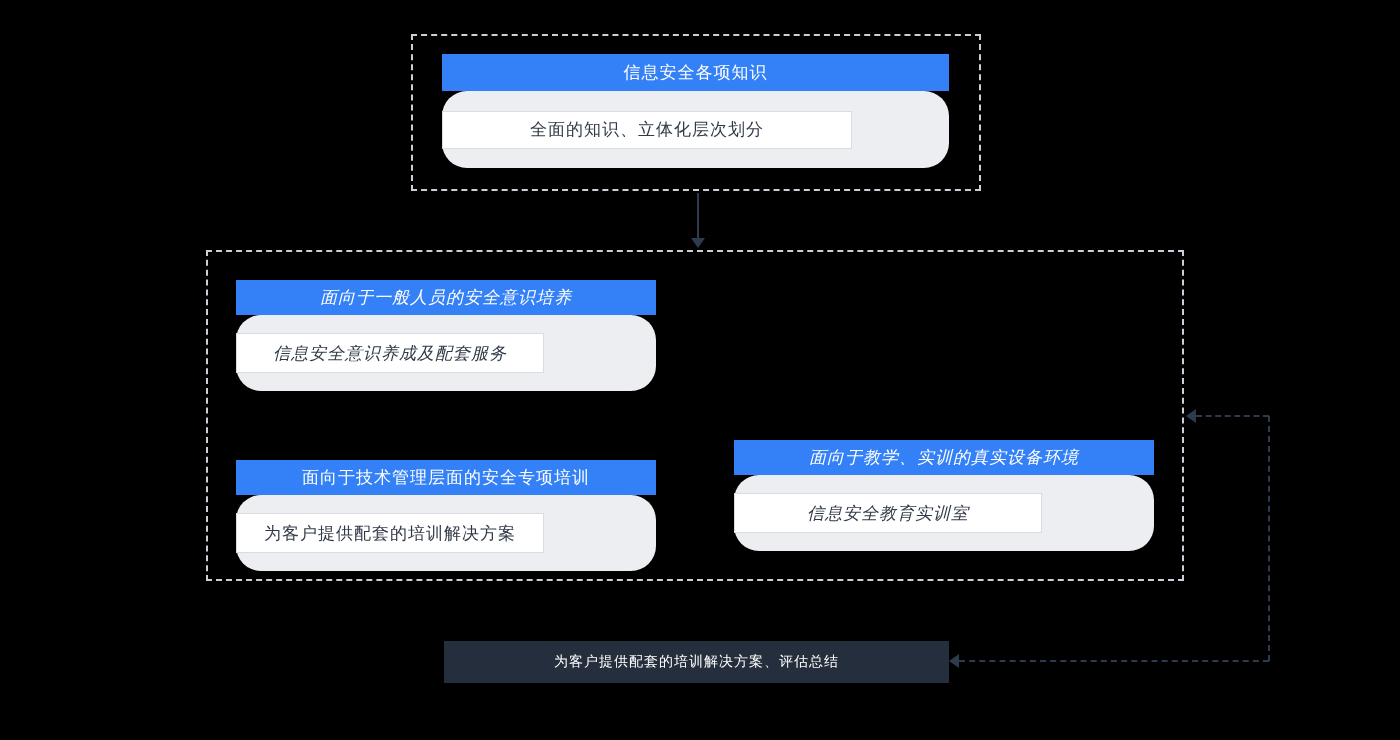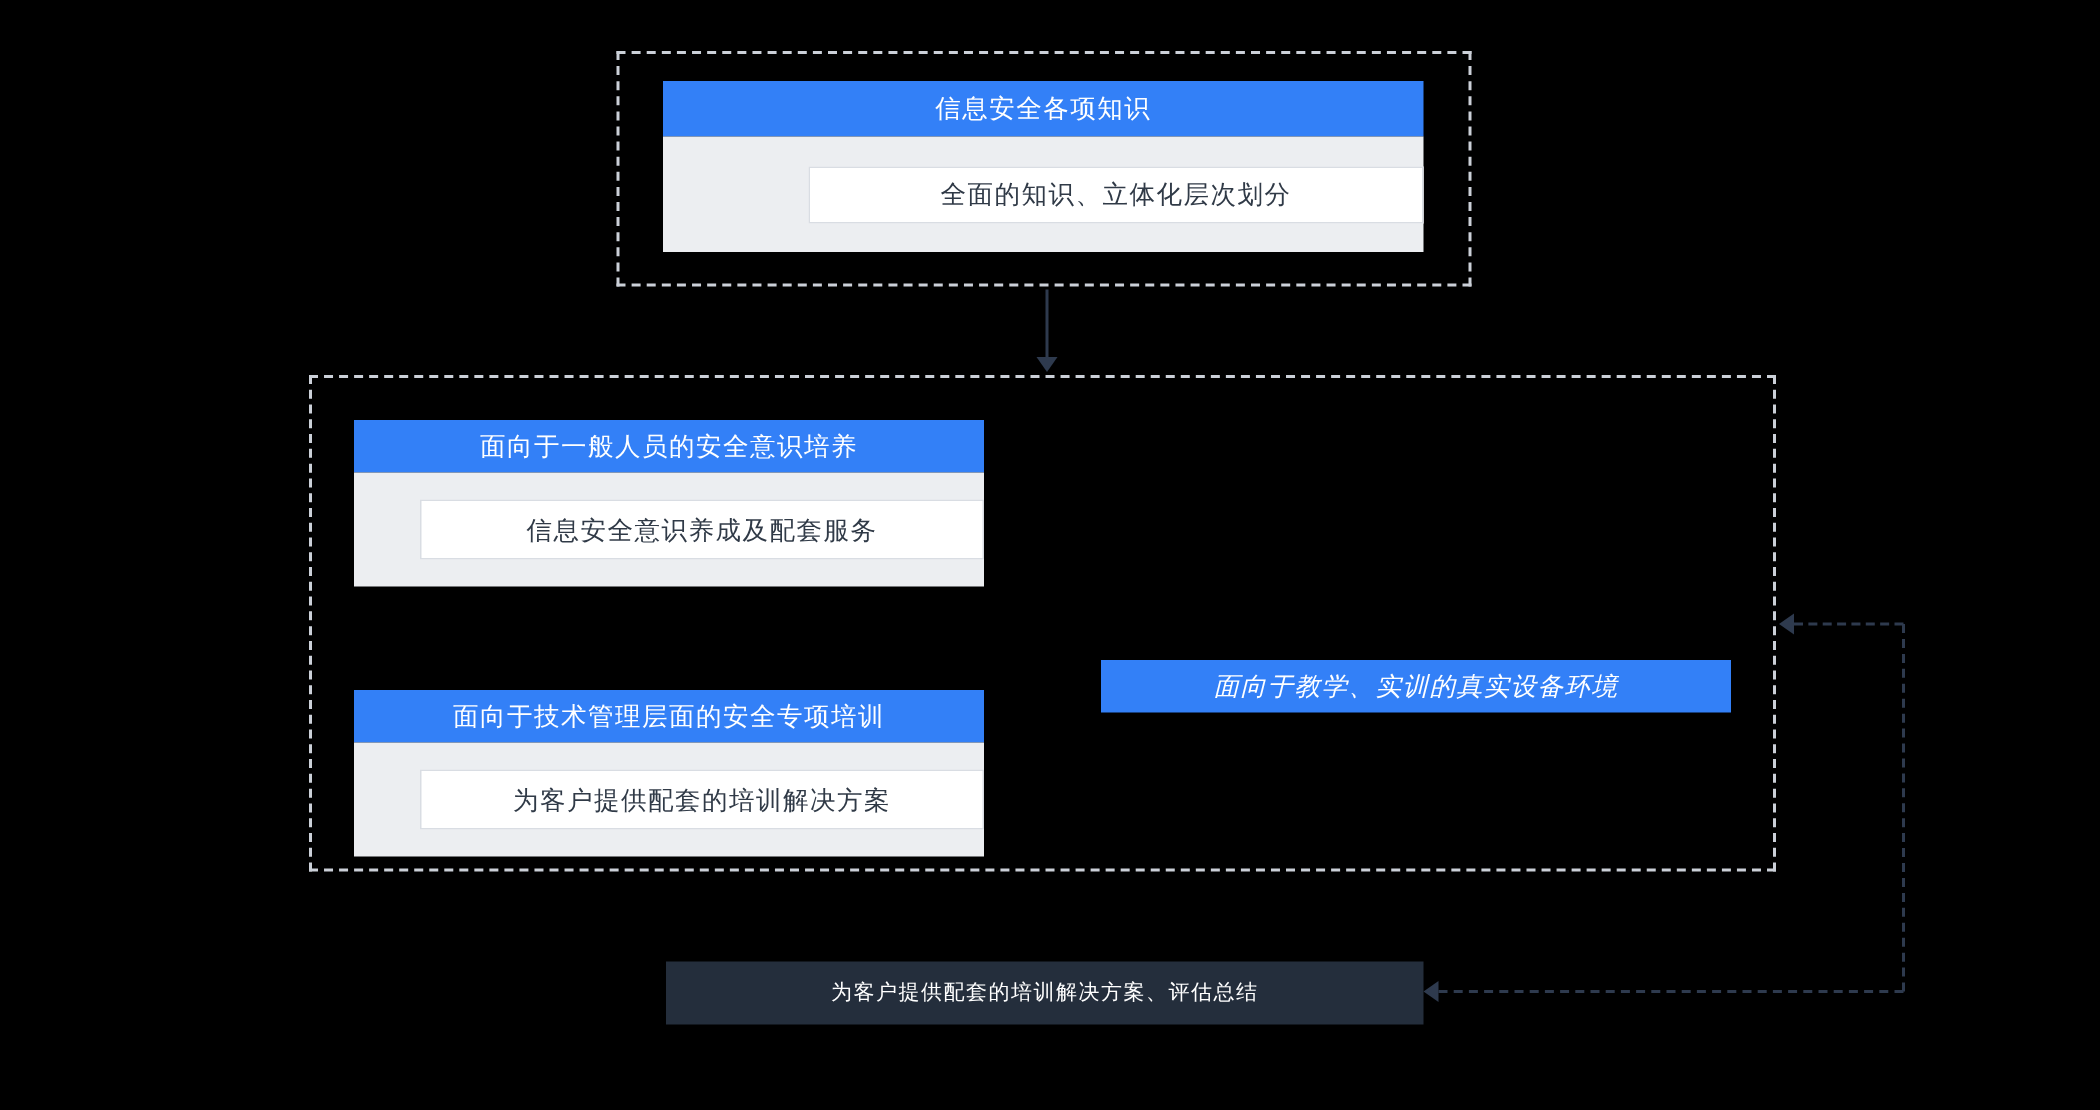--- a/index.html
+++ b/index.html
@@ -30,7 +30,7 @@
   }
   .card-body {
     background: var(--card-body, #ECEEF1);
-    display: flex; align-items: center; justify-content: flex-end;
+    display: flex; align-items: center; justify-content: flex-start; border-radius: 25px;
   }
   .card-item {
     background: var(--item-bg, #FFFFFF);

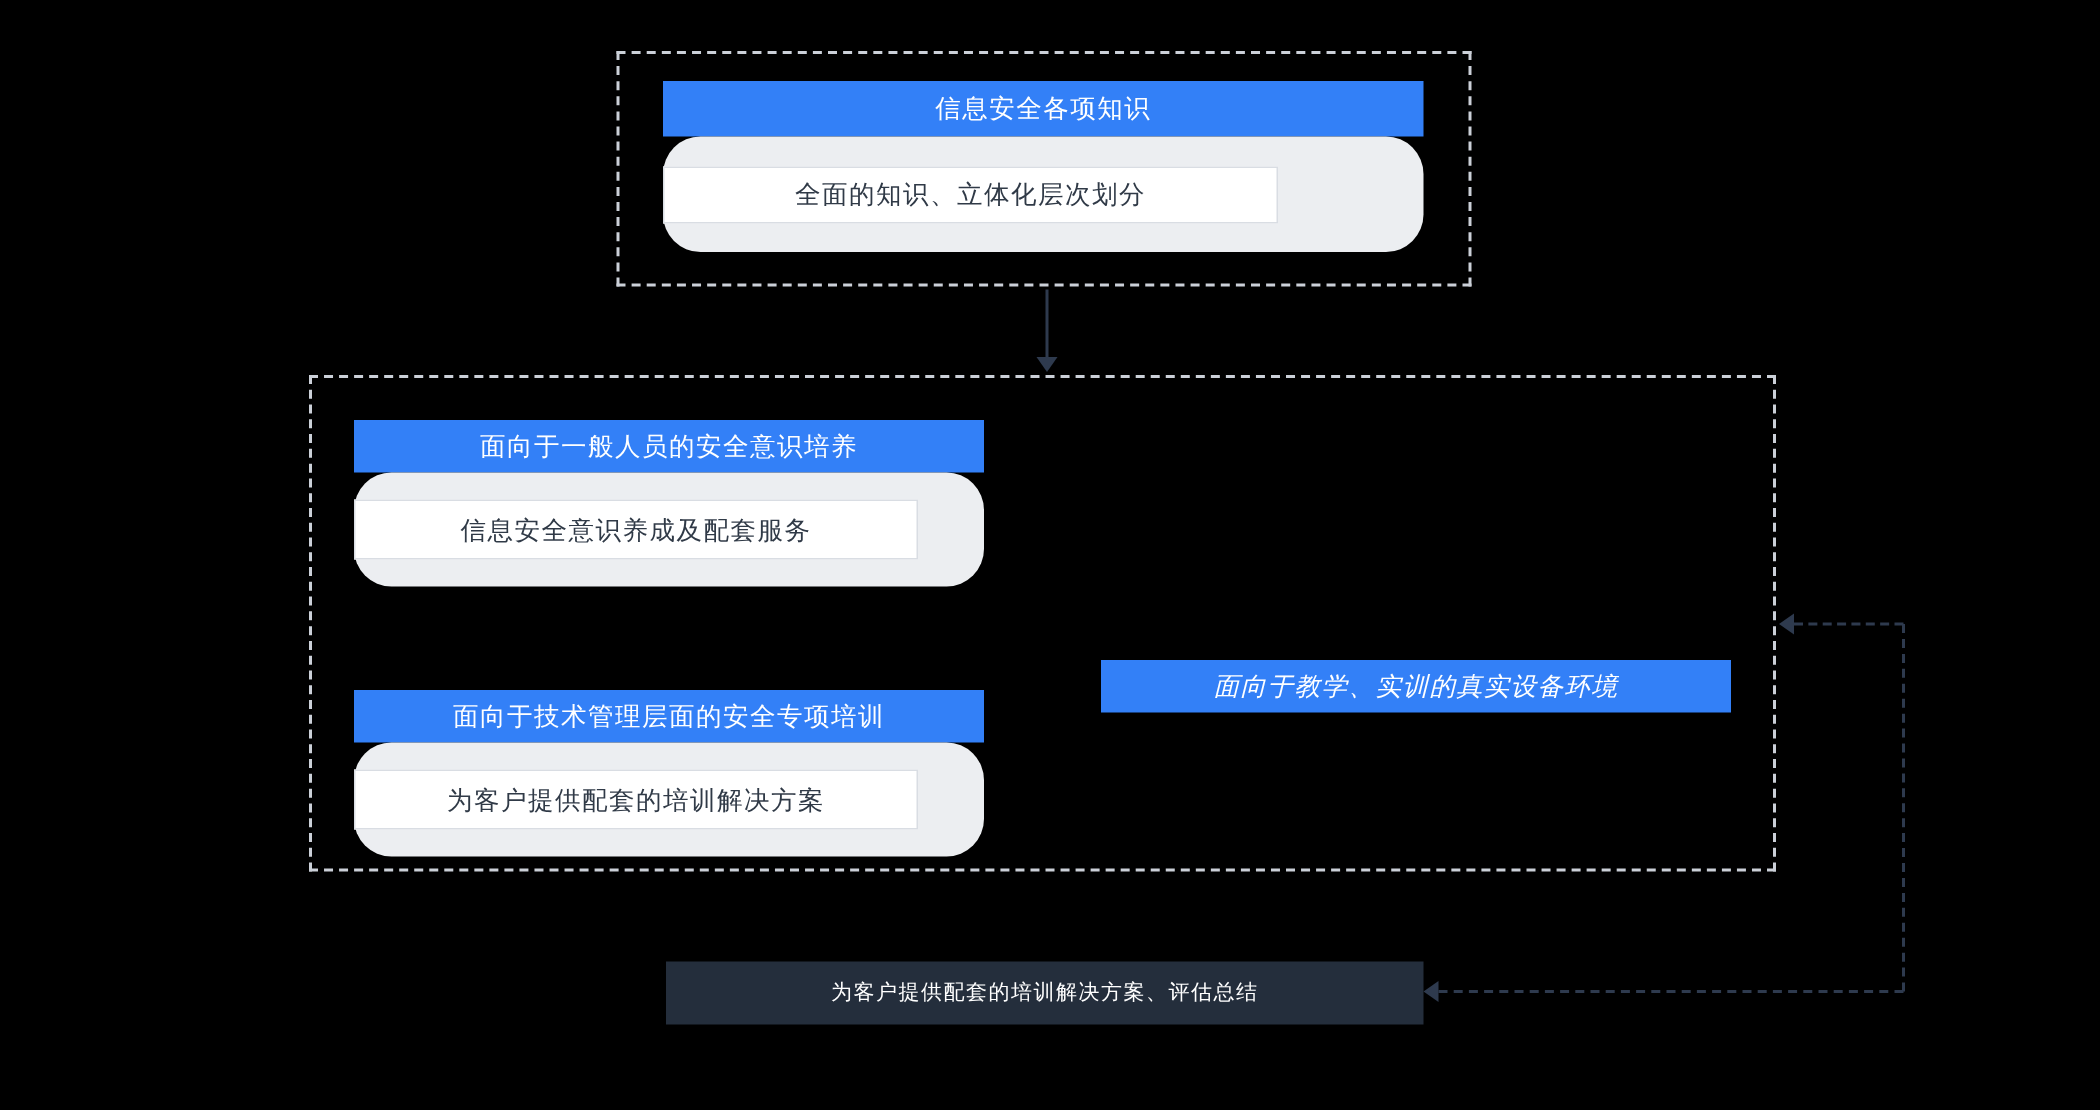--- a/index.html
+++ b/index.html
@@ -48,7 +48,7 @@
   .cat-card { width: 420px; }
   .cat-card .card-body { height: 76px; }
   .cat-card .card-item { width: 376px; height: 40px; }
-  .cat-card-1 { left: 192px; top: 280px; }
+  .cat-card-1 { left: 192px; top: 280px; font-style: italic; }
   .cat-card-2 { left: 690px; top: 280px; }
   .cat-card-3 { left: 192px; top: 460px; }
   .cat-card-4 { left: 690px; top: 440px; font-style: italic; }

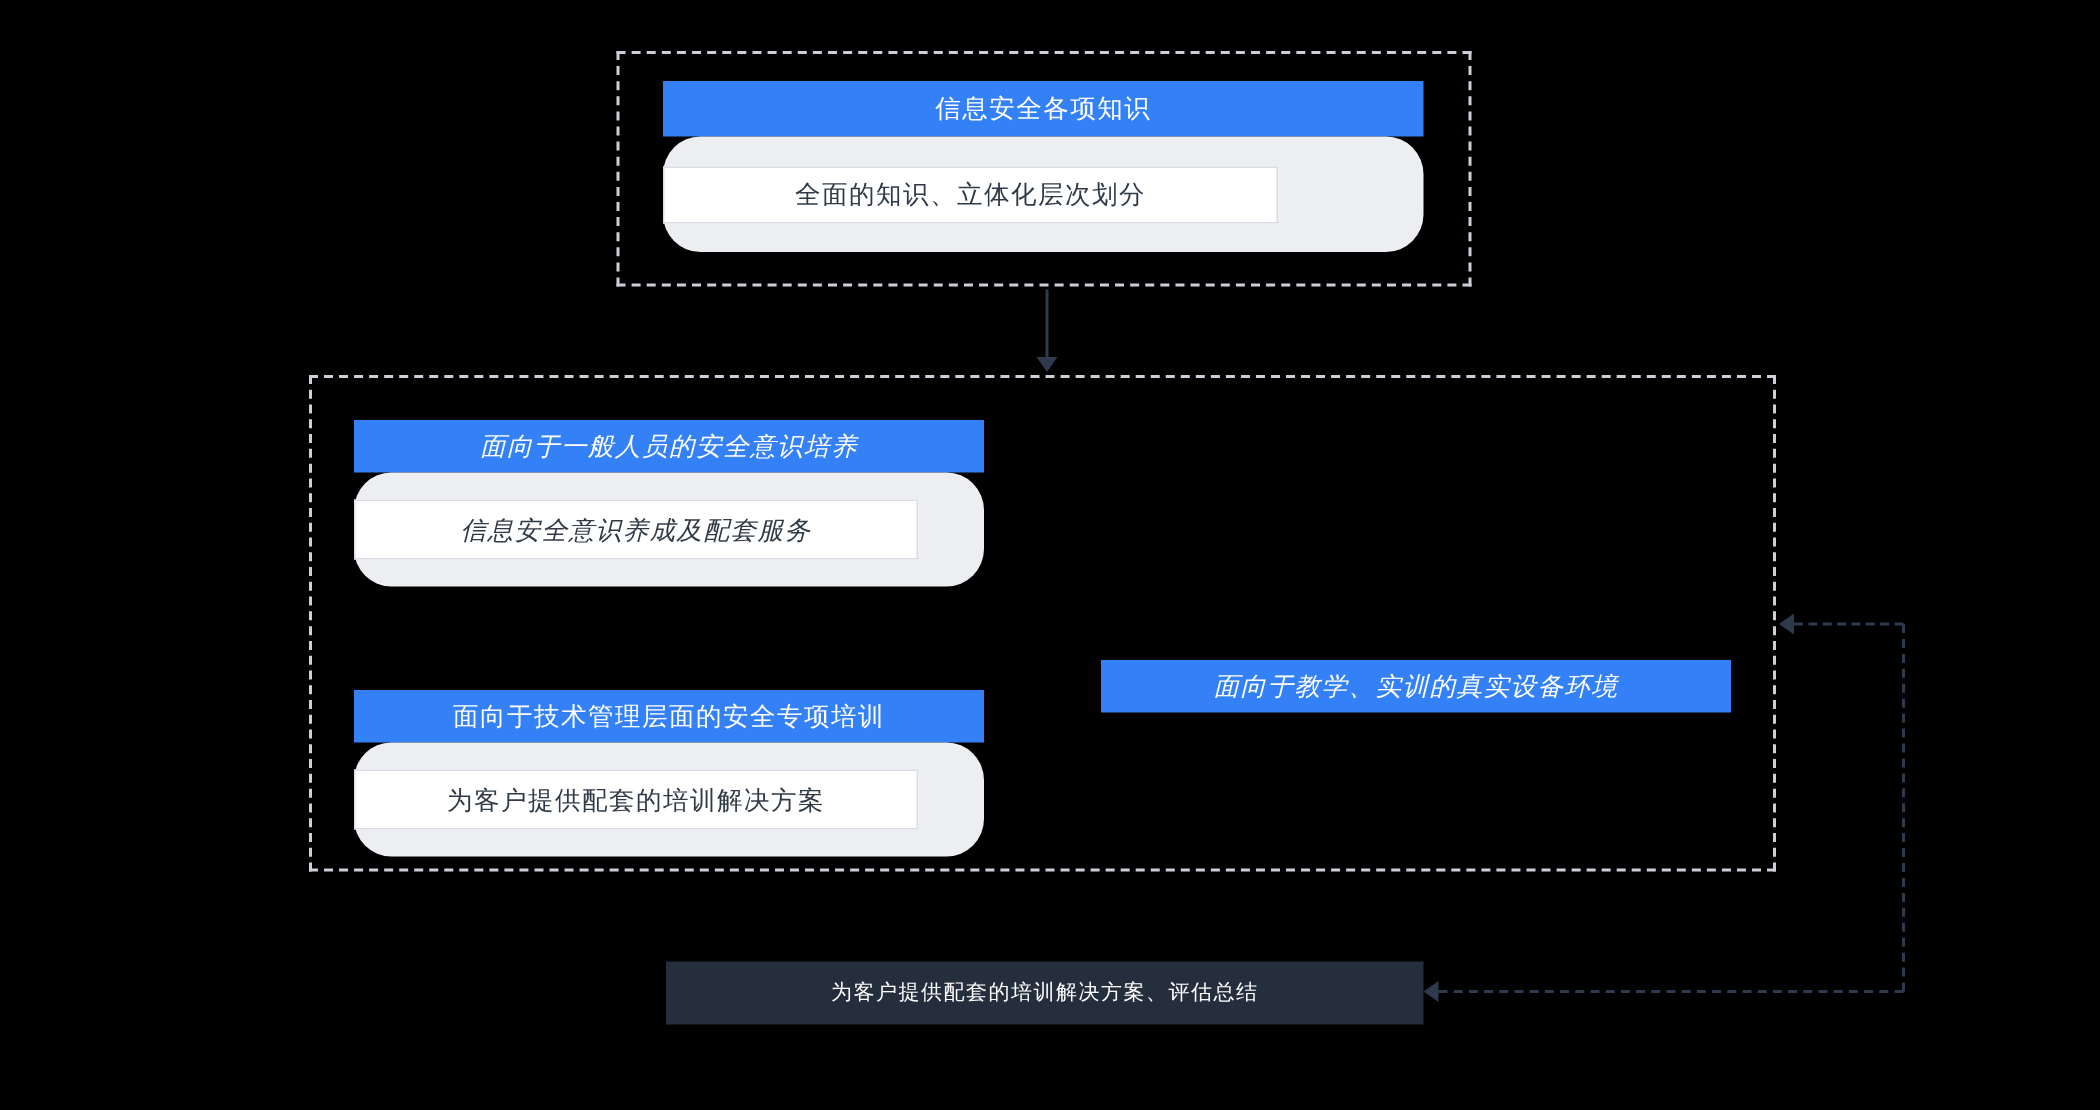--- a/index.html
+++ b/index.html
@@ -47,7 +47,7 @@
 
   .cat-card { width: 420px; }
   .cat-card .card-body { height: 76px; }
-  .cat-card .card-item { width: 376px; height: 40px; }
+  .cat-card .card-item { width: 308px; height: 40px; }
   .cat-card-1 { left: 192px; top: 280px; font-style: italic; }
   .cat-card-2 { left: 690px; top: 280px; }
   .cat-card-3 { left: 192px; top: 460px; }

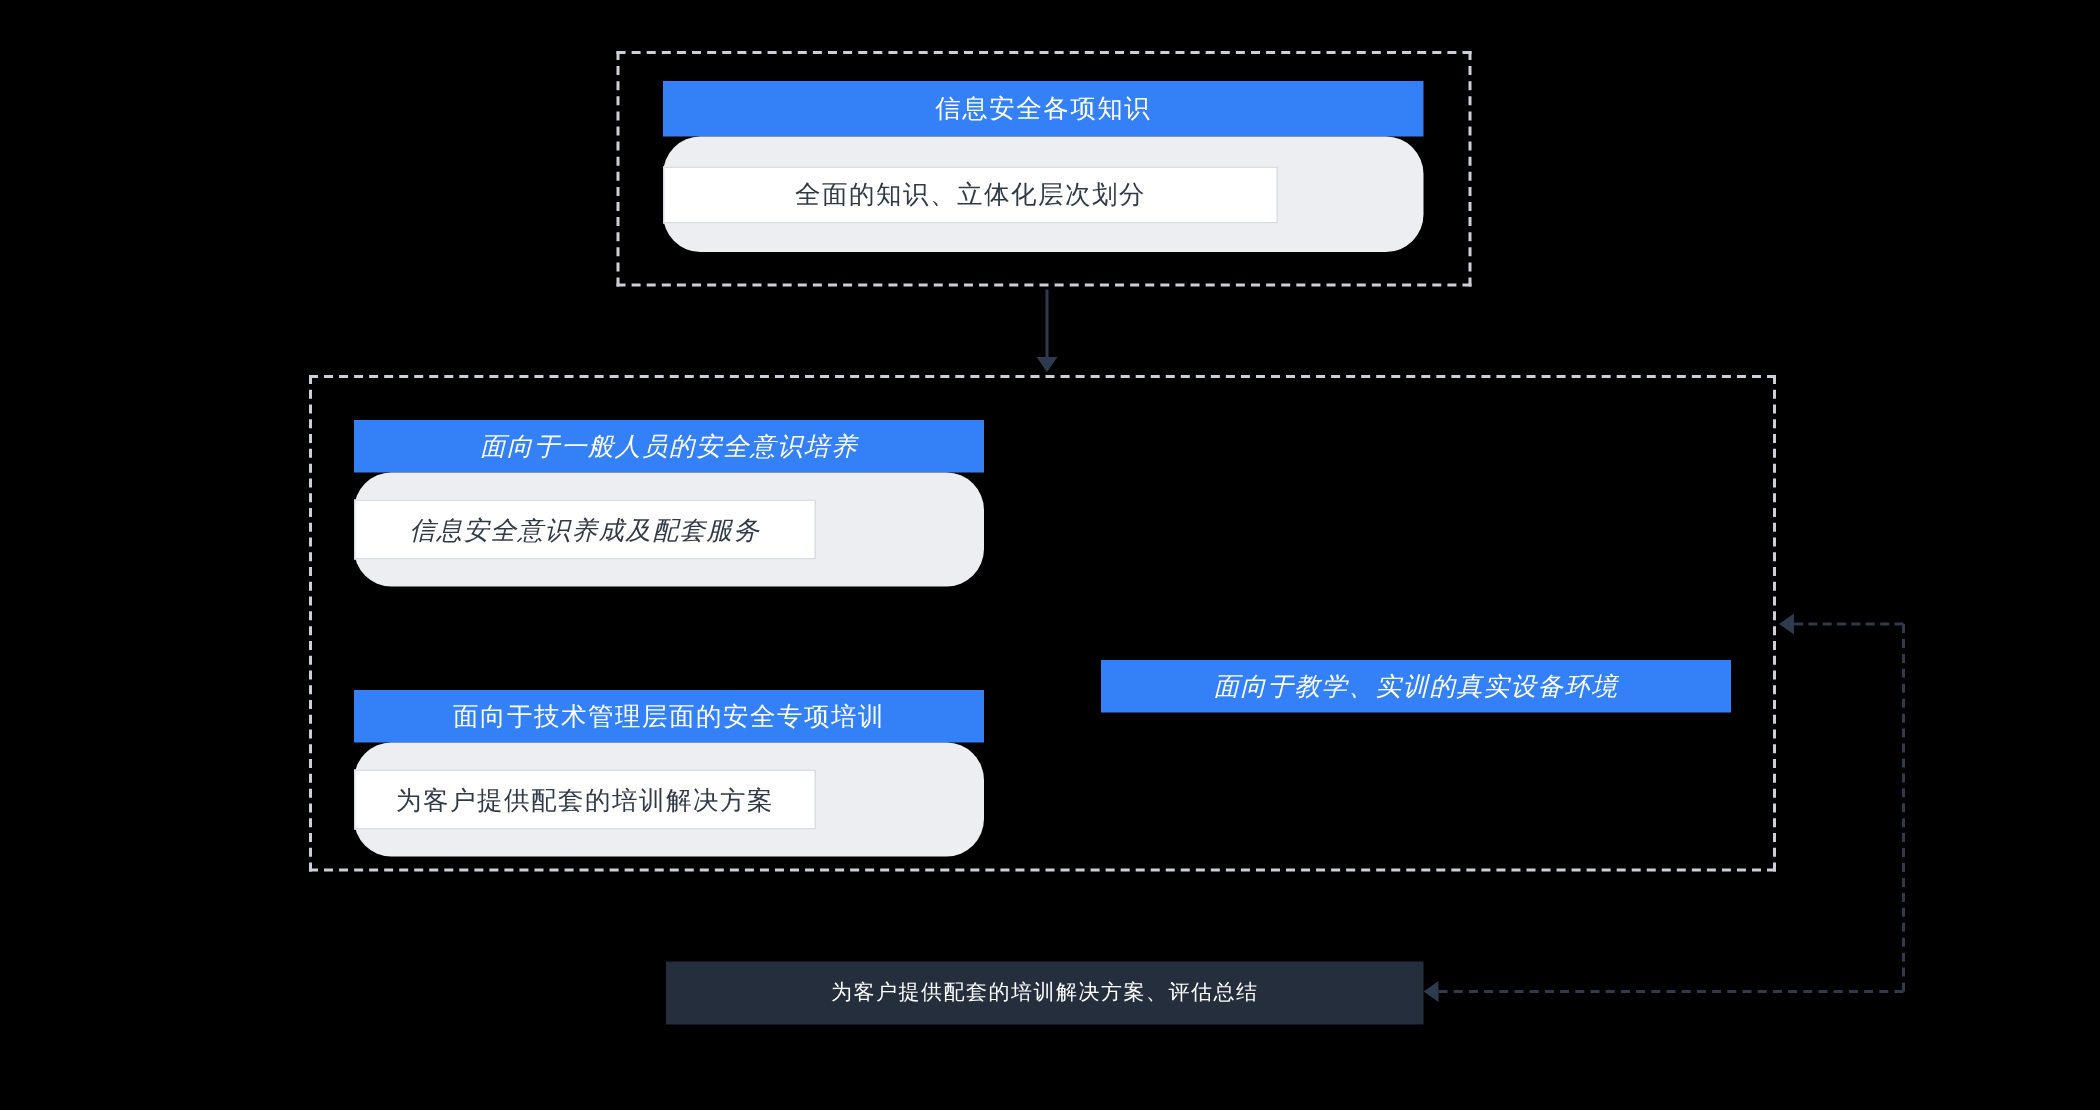--- a/index.html
+++ b/index.html
@@ -129,6 +129,9 @@
 
   <div class="card cat-card cat-card-4">
     <div class="card-header">面向于教学、实训的真实设备环境</div>
+    <div class="card-body">
+      <div class="card-item">信息安全教育实训室</div>
+    </div>
   </div>
 
   <div class="conn-v"></div>

